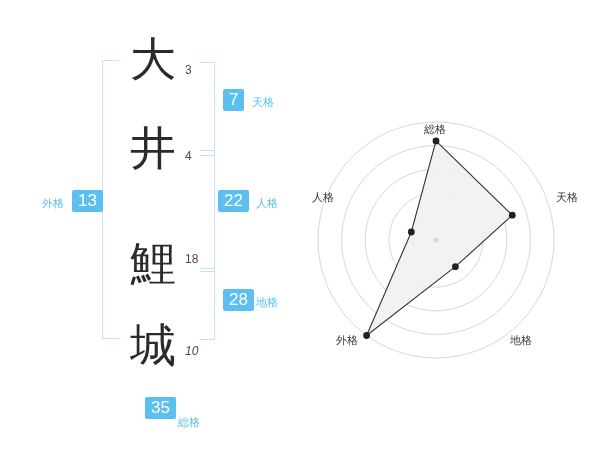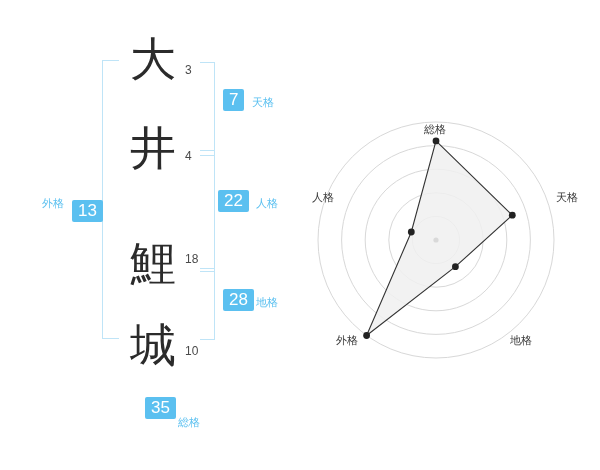--- a/index.html
+++ b/index.html
@@ -112,7 +112,7 @@
     <div class="badge-label" style="left:256px; top:295px;">地格</div>
 
     <div class="badge-label" style="left:42px; top:196px;">外格</div>
-    <div class="badge" style="left:72px; top:190px;margin-top:10px;">13</div>
+    <div class="badge" style="left:72px; top:190px;">13</div>
 
     <div class="badge" style="left:145px; top:397px;">35</div>
     <div class="badge-label" style="left:178px; top:415px;">総格</div>

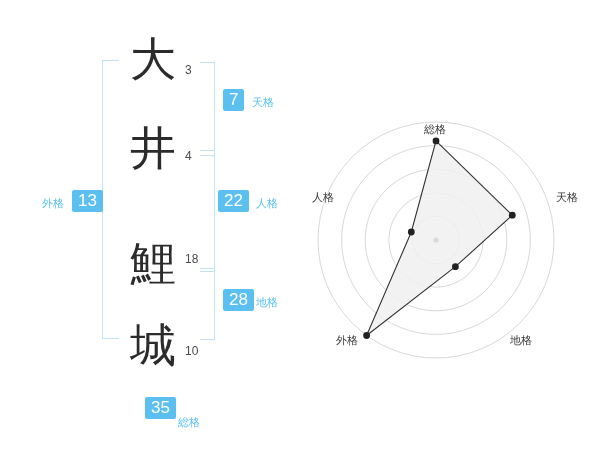--- a/index.html
+++ b/index.html
@@ -97,7 +97,7 @@
     <div class="stroke-num" style="left:185px; top:252px;">18</div>
 
     <div class="kanji" style="left:130px; top:322px;">城</div>
-    <div class="stroke-num" style="left:185px; top:344px;">10</div>
+    <div class="stroke-num" style="left:185px; top:344px;font-style:italic;">10</div>
 
     <div class="bracket bracket-right" style="left:200px; top:62px; width:14px; height:92px;"></div>
     <div class="badge" style="left:223px; top:89px;">7</div>

